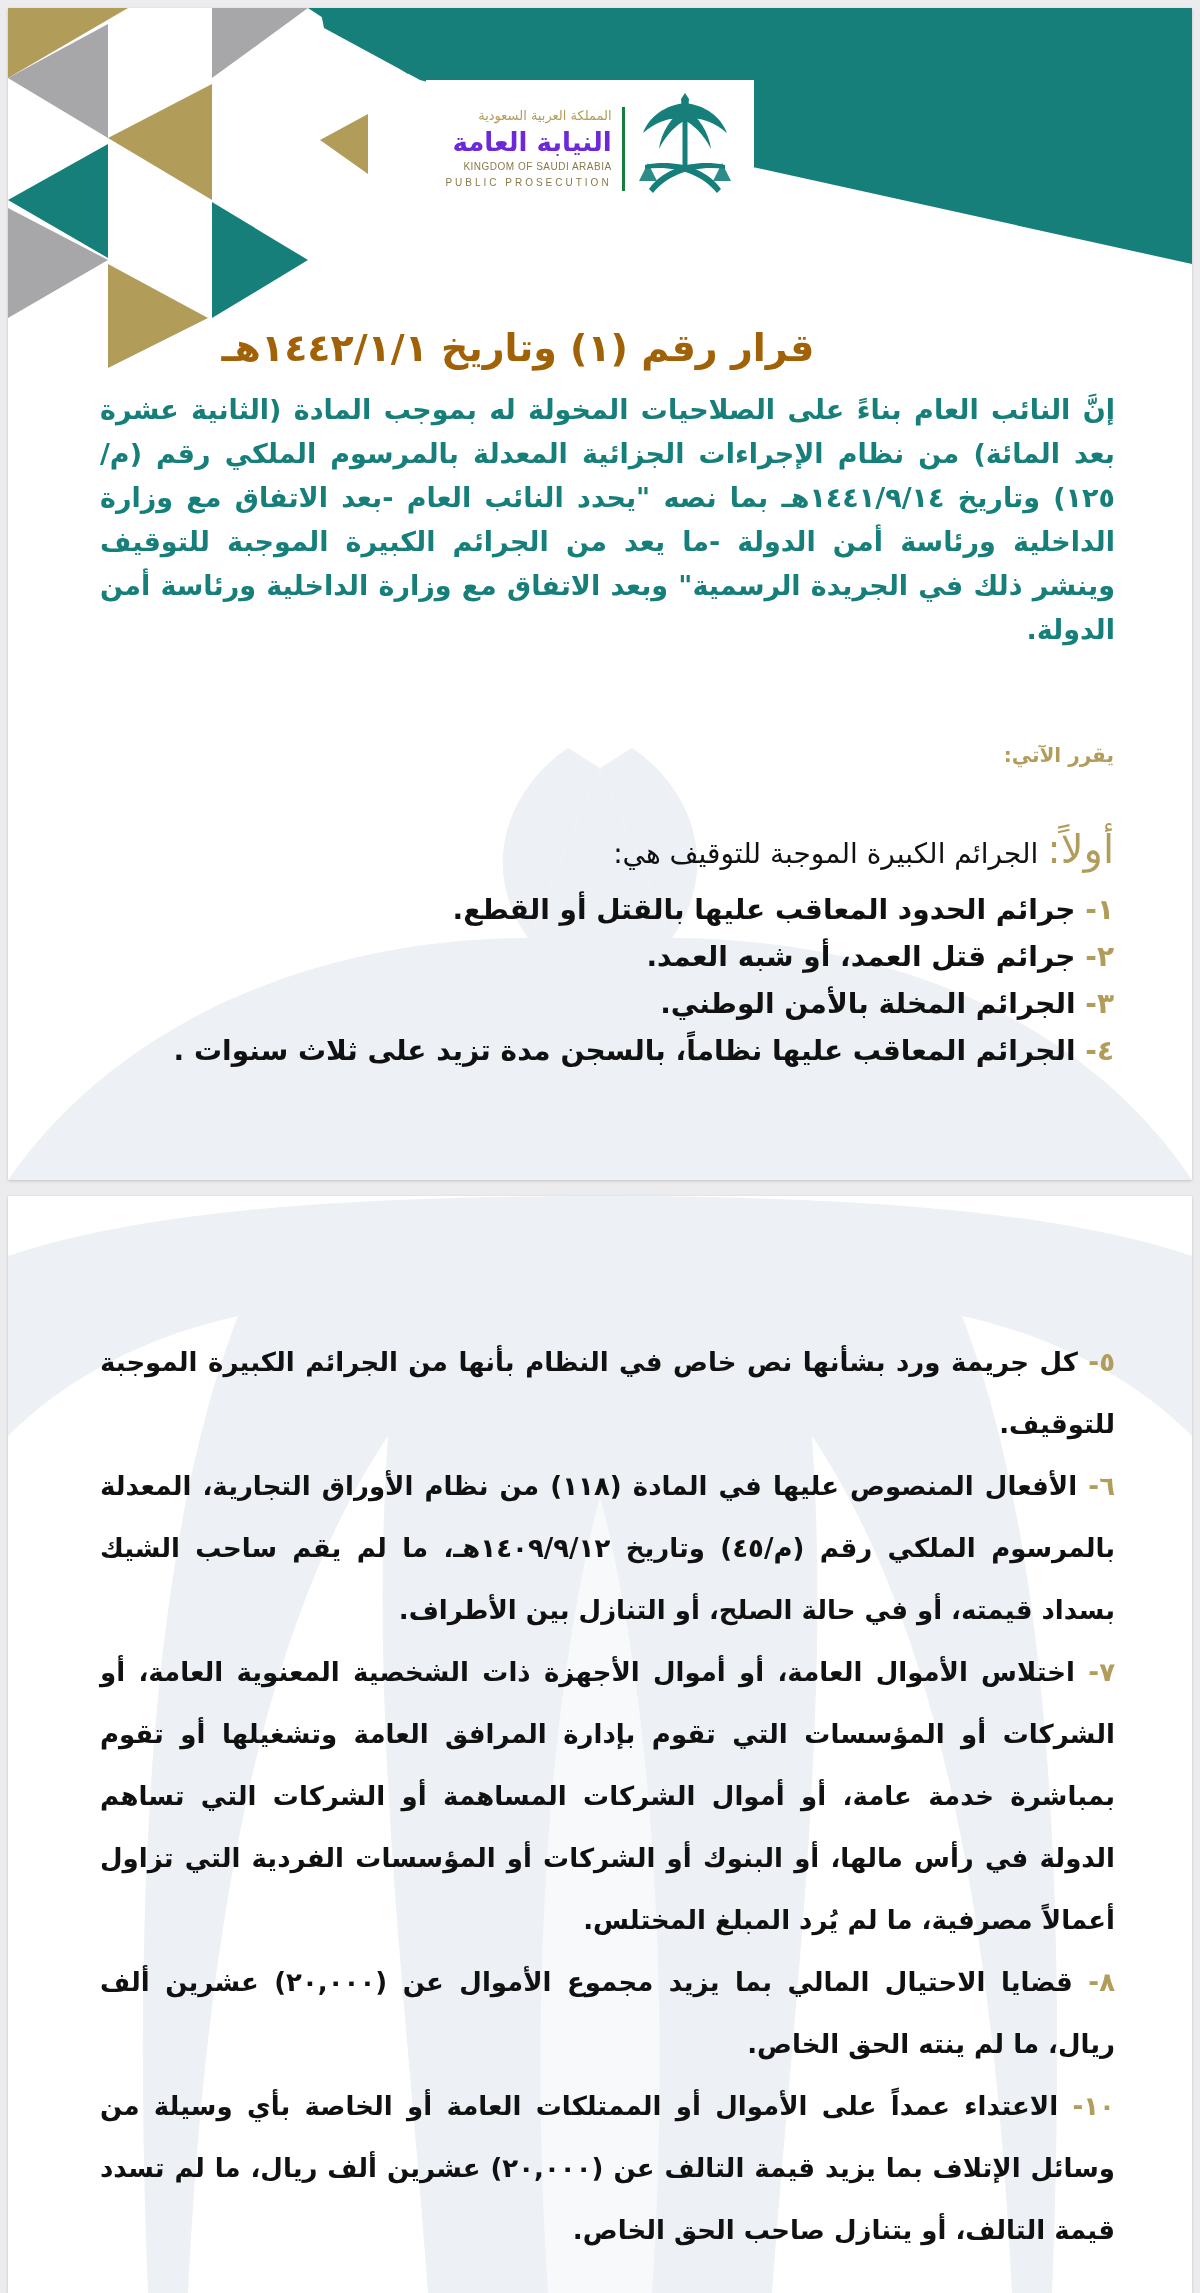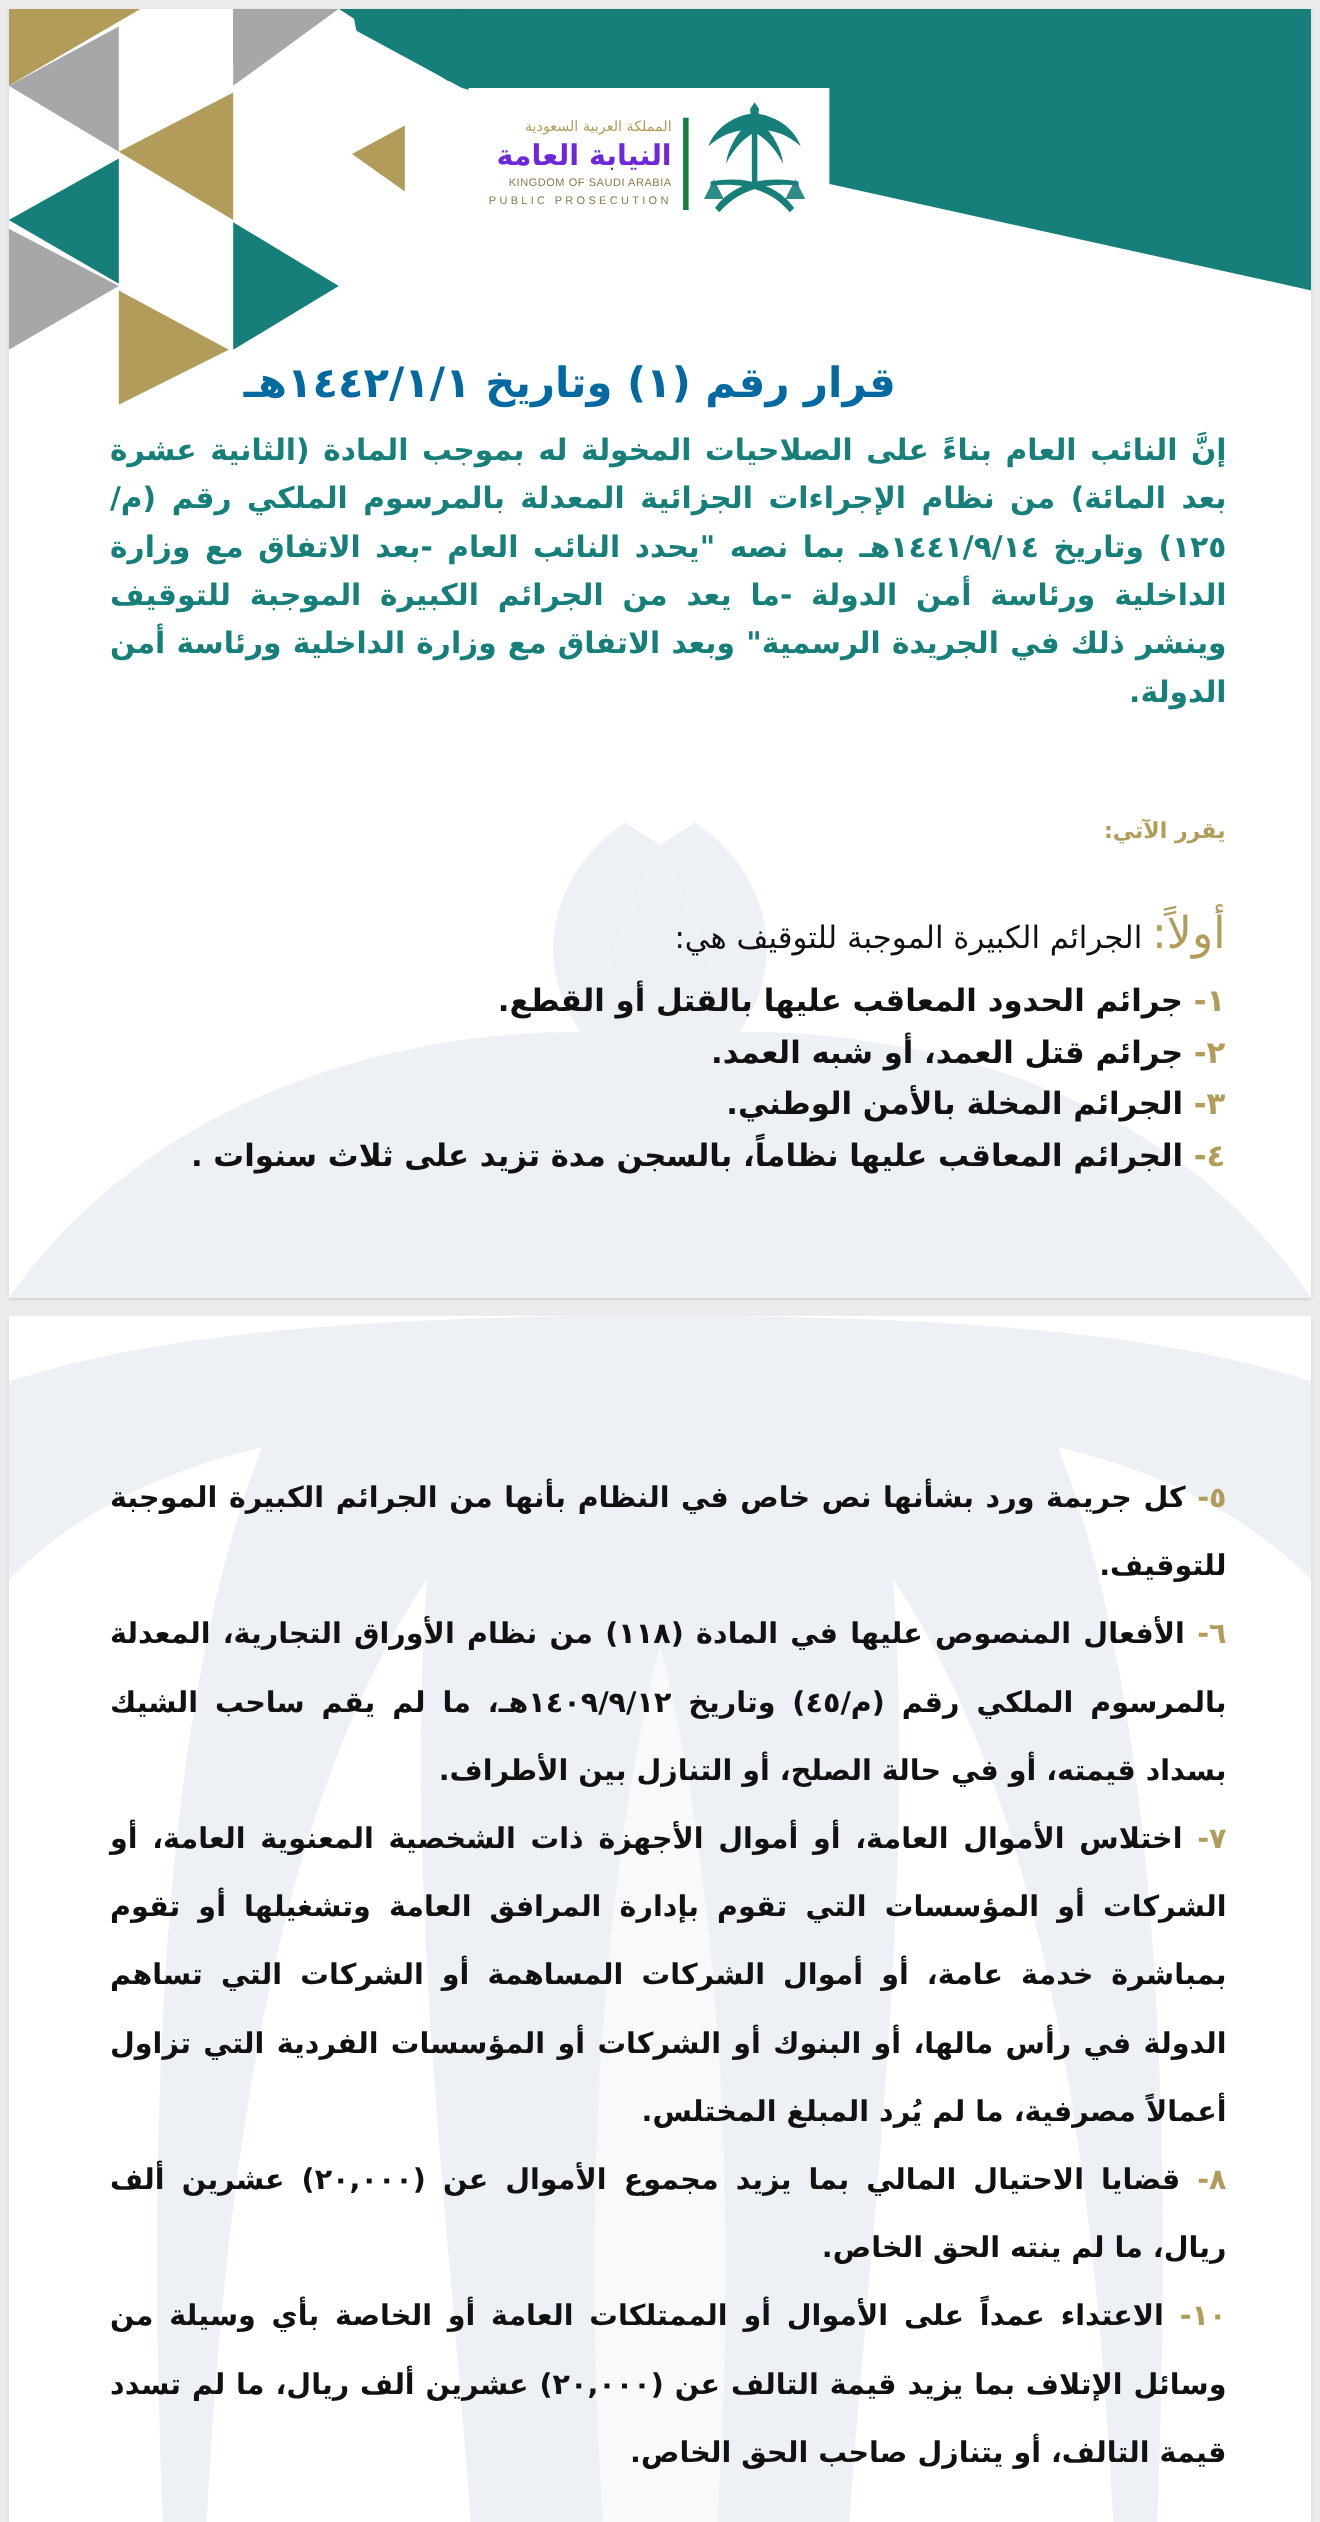--- a/index.html
+++ b/index.html
@@ -19,7 +19,7 @@
     position:absolute; left:418px; top:72px; width:328px; height:138px; background:#fff; z-index:2;
     display:flex; flex-direction:row; align-items:center; justify-content:center;
   }
-  .logo-text { text-align:right; padding-right:10px; border-right:5px solid #15803d; margin-right:10px; }
+  .logo-text { text-align:right; padding-right:10px; border-right:3px solid #15803d; margin-right:10px; }
   .logo-ar-small { color:#b29c5a; font-size:13px; line-height:18px; direction:rtl; }
   .logo-ar-big { color:#6d28d9; font-size:26px; font-weight:bold; line-height:34px; direction:rtl; }
   .logo-en { color:#8a7a4a; font-size:10px; line-height:16px; letter-spacing:0.5px; font-family:"Liberation Sans", sans-serif; }

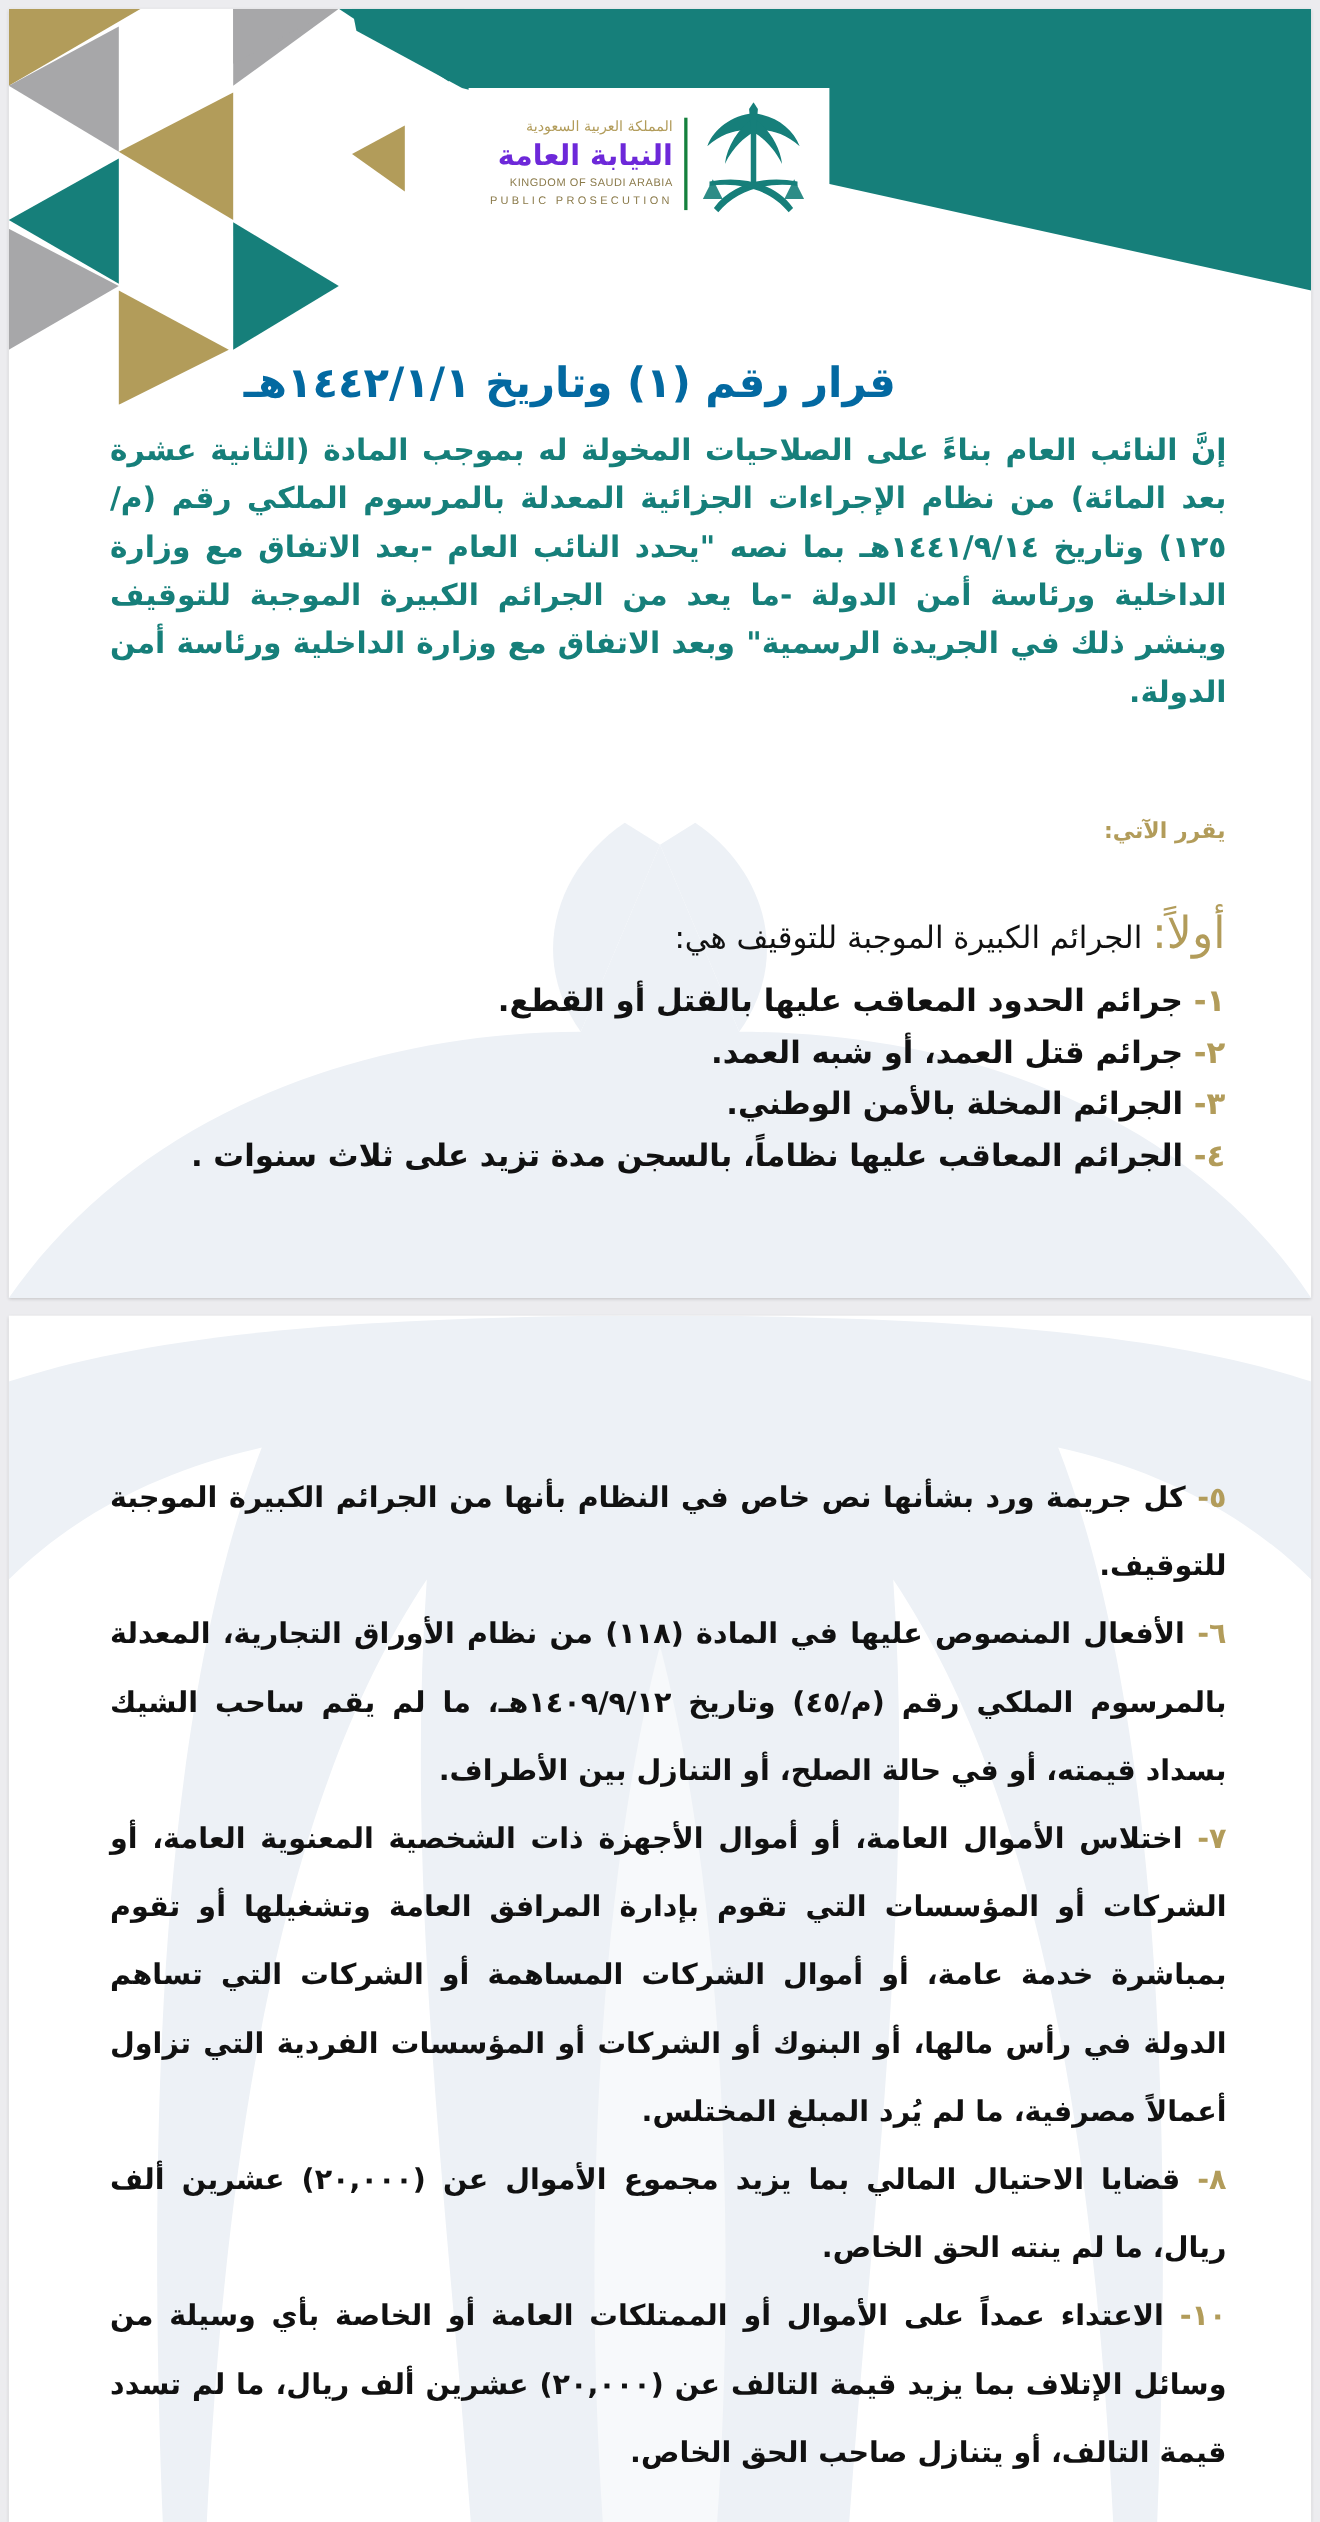--- a/index.html
+++ b/index.html
@@ -26,7 +26,7 @@
   .logo-en.spaced { letter-spacing:3px; }
   .title {
     position:absolute; z-index:3; top:318px; left:0; width:1020px; text-align:center; direction:rtl;
-    color:#0369a1; font-size:38px; font-weight:bold;
+    color:#a16207; font-size:38px; font-weight:bold;
   }
   .preamble {
     position:absolute; z-index:3; top:380px; left:92px; width:1015px;

